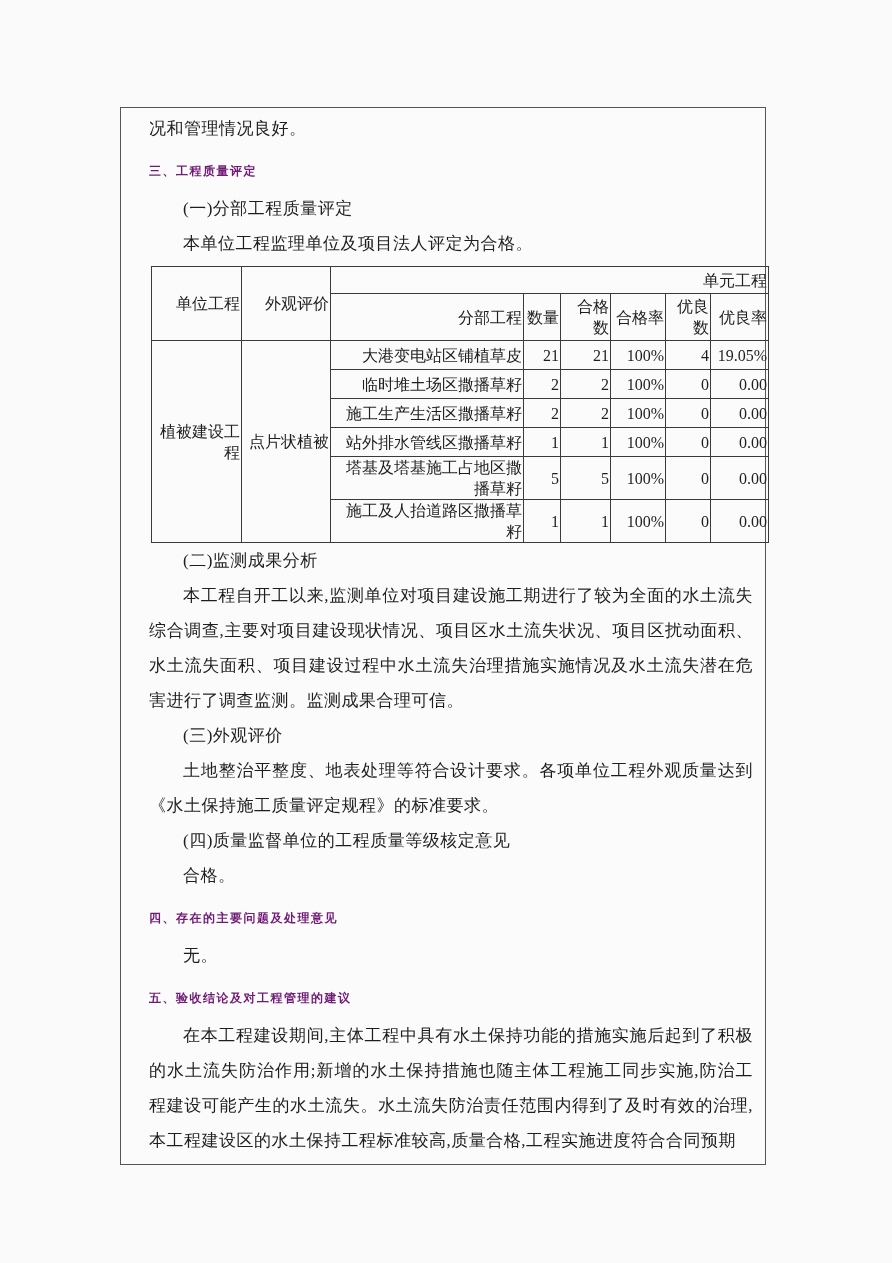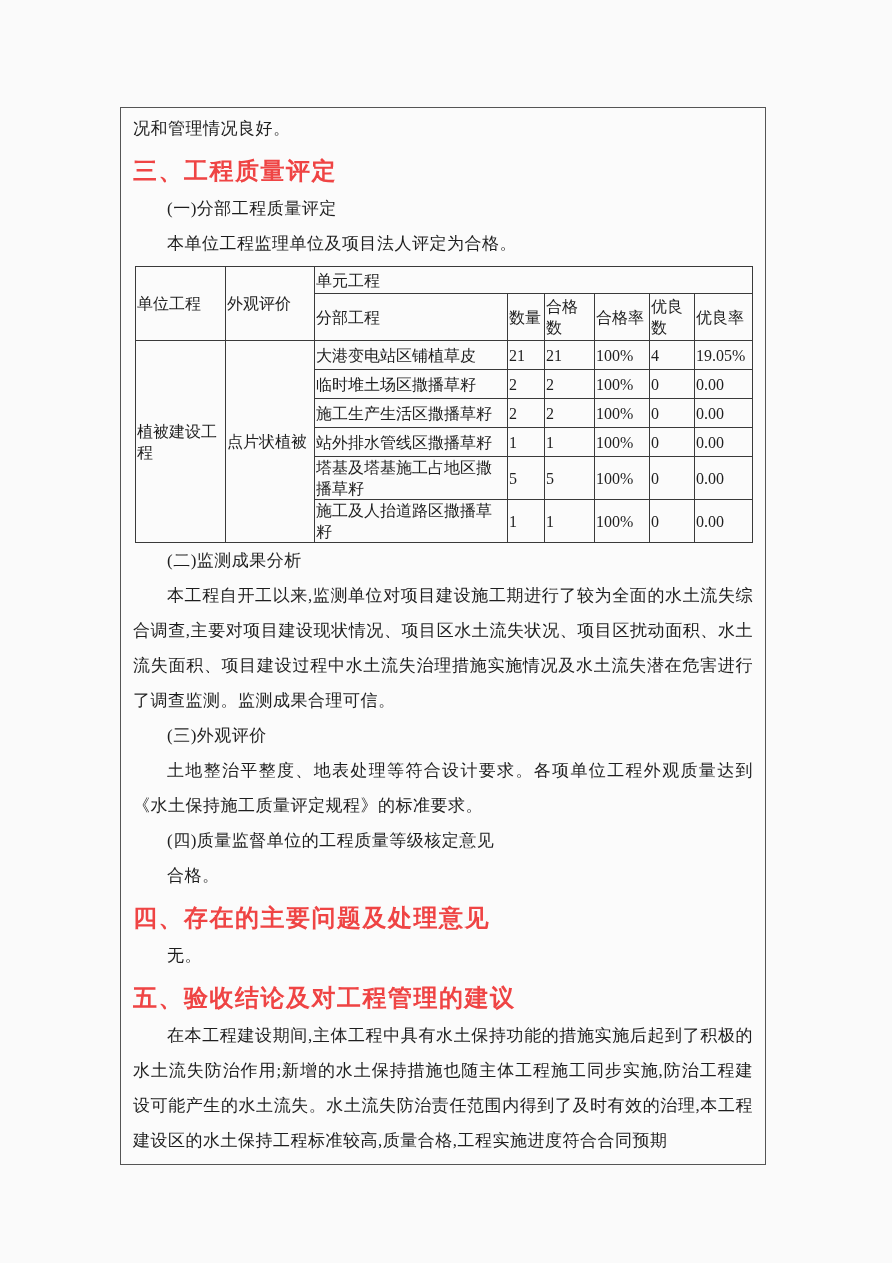--- a/index.html
+++ b/index.html
@@ -10,7 +10,7 @@
     width:646px; min-height:1034px;
     margin:107px 0 0 120px;
     border:1px solid #555;
-    padding:3px 12px 6px 12px;
+    padding:3px 12px 6px 28px;
     background:#fbfbfb;
   }
 

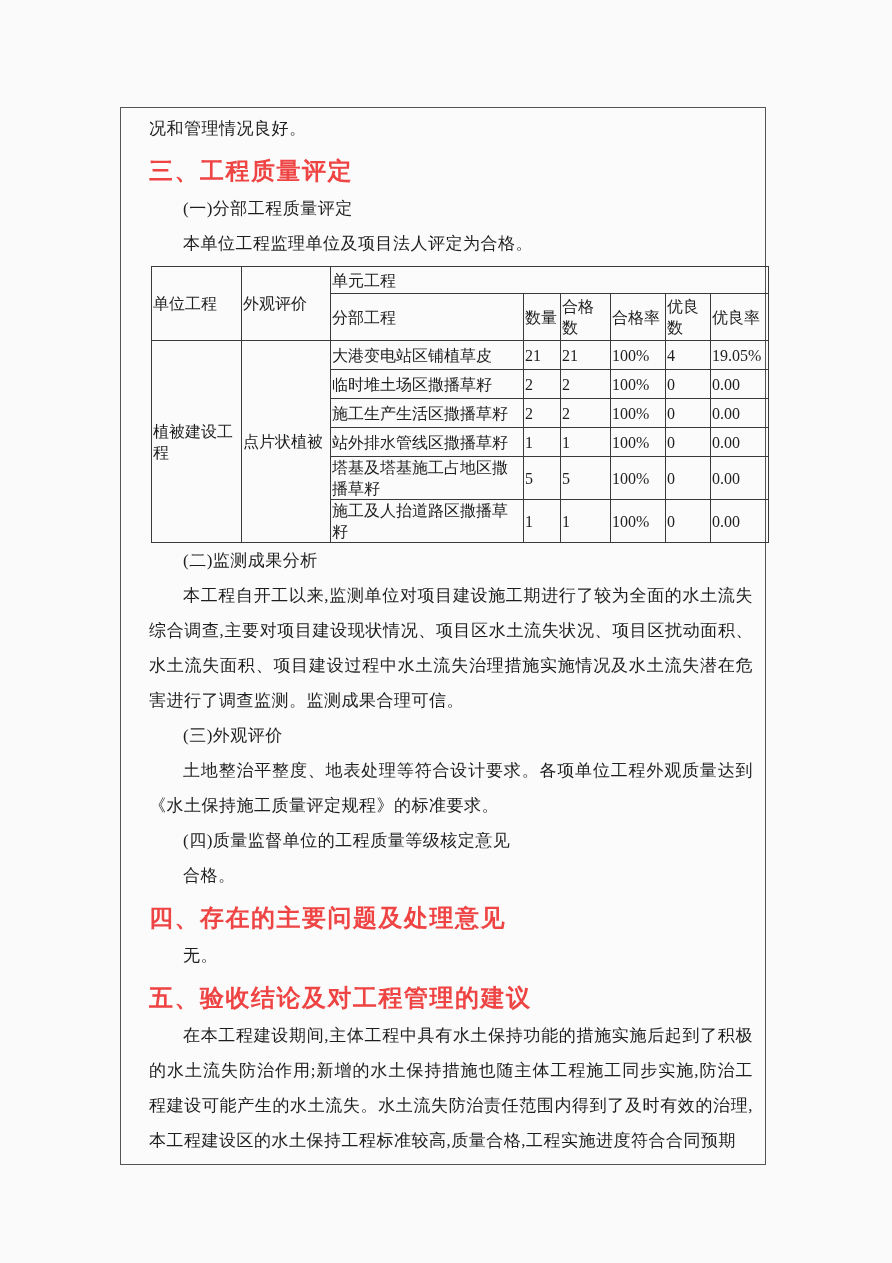--- a/index.html
+++ b/index.html
@@ -23,8 +23,8 @@
 
   h2.sec {
     font-family:"Liberation Sans","DejaVu Sans",sans-serif;
-    font-weight:bold; font-size:24px; line-height:30px;
-    letter-spacing:1.5px; margin:10px 0 5px 0; color:#ef4444;
+    font-weight:bold; font-size:12px; line-height:30px;
+    letter-spacing:1.5px; margin:10px 0 5px 0; color:#701a75;
   }
 
   table.qtable {

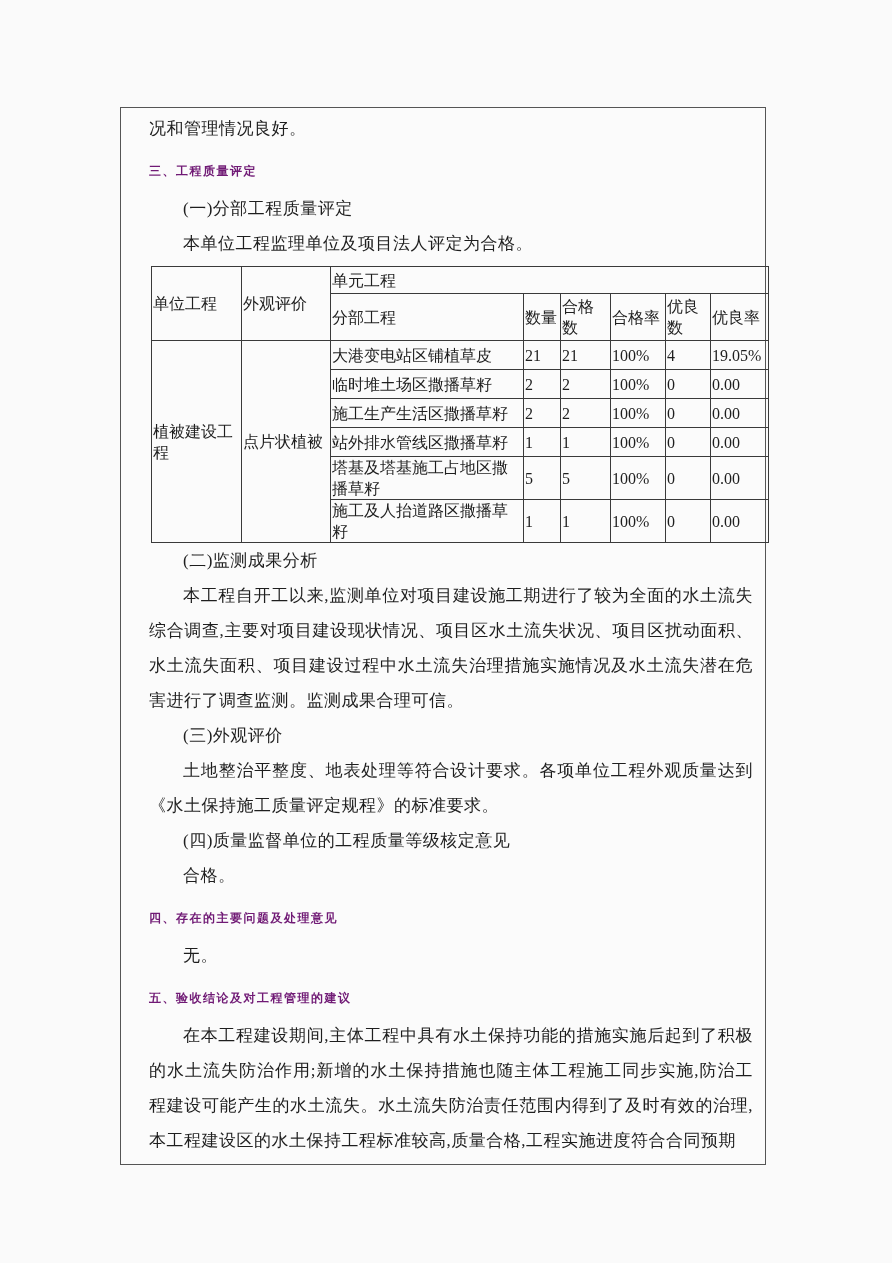--- a/index.html
+++ b/index.html
@@ -33,7 +33,7 @@
     font-size:16px; color:#1e1e1e;
   }
   table.qtable th, table.qtable td {
-    border:1px solid #3a3a3a; text-align:left; vertical-align:middle;
+    border:1px solid #3a3a3a; text-align:right; vertical-align:middle;
     font-weight:normal; padding:0 1px; line-height:21px;
     overflow:hidden;
   }

